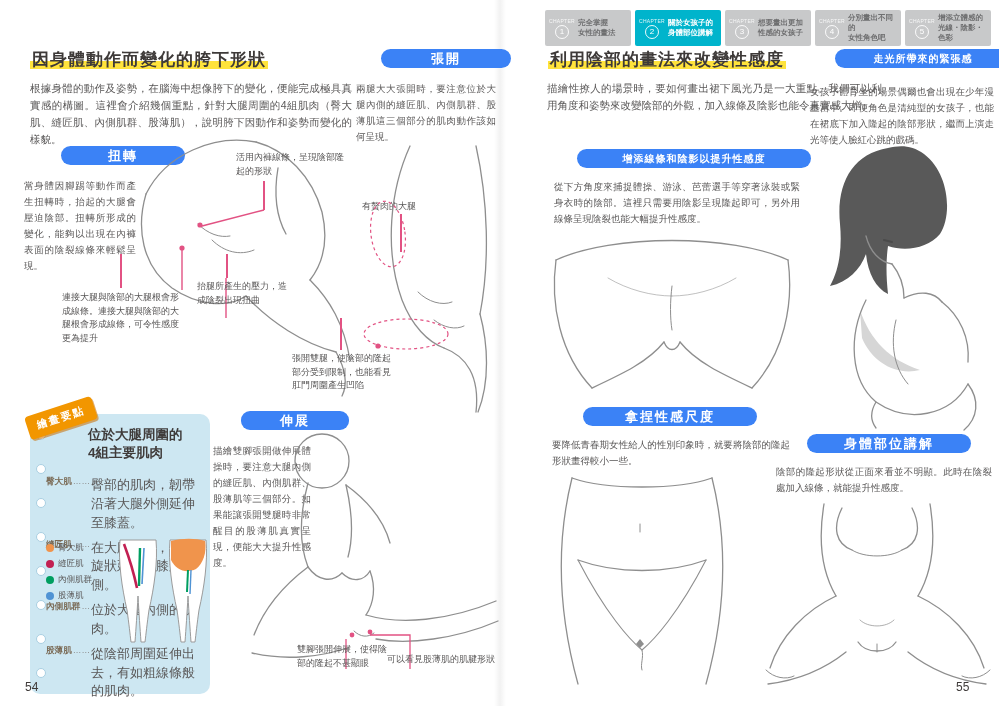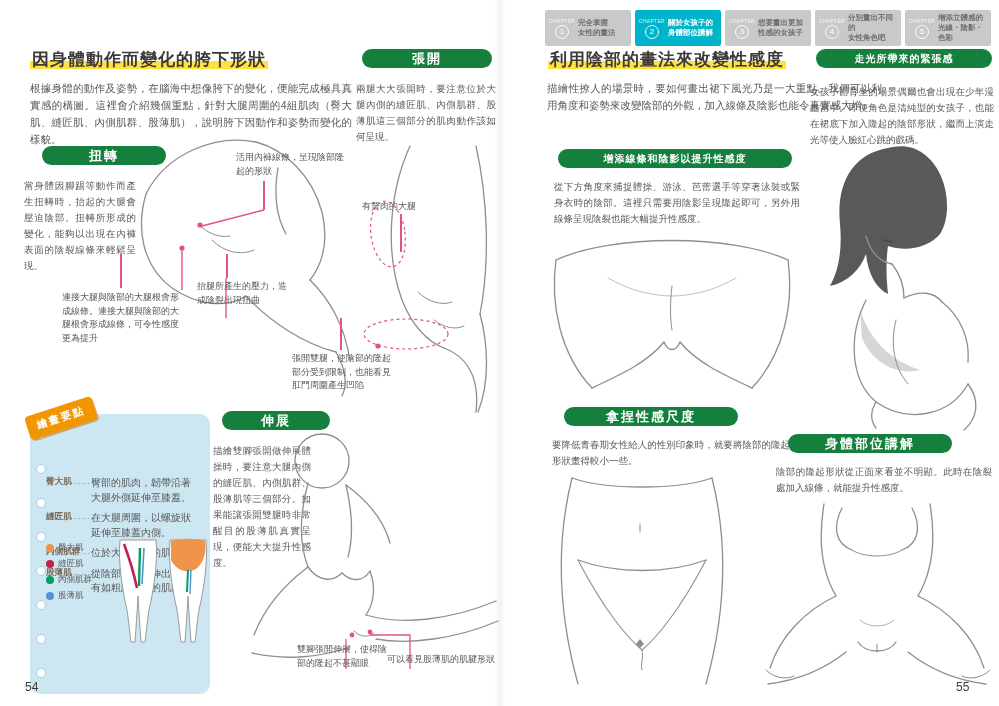--- a/index.html
+++ b/index.html
@@ -22,8 +22,8 @@
   .hl{background:linear-gradient(transparent 58%,#ffe33c 58%);padding:0 2px;}
   .body-text{font-size:10.5px;color:#595757;line-height:1.62;text-align:justify;}
   .small-text{font-size:9.5px;color:#595757;line-height:1.68;text-align:justify;}
-  .pill{background:#15803d;color:#fff;font-weight:bold;text-align:center;
-        border-radius:999px;font-size:13px;line-height:19px;height:19px;letter-spacing:2px;}
+  .pill{background:#3b82f6;color:#fff;font-weight:bold;text-align:center;
+        border-radius:999px;font-size:13px;line-height:19px;height:19px;letter-spacing:2px;margin-left:19px;}
   .pill.wide{letter-spacing:1px;font-size:10px;}
   .ann{font-size:9px;color:#595757;line-height:1.5;}
   .leader{width:2px;background:#e25283;}

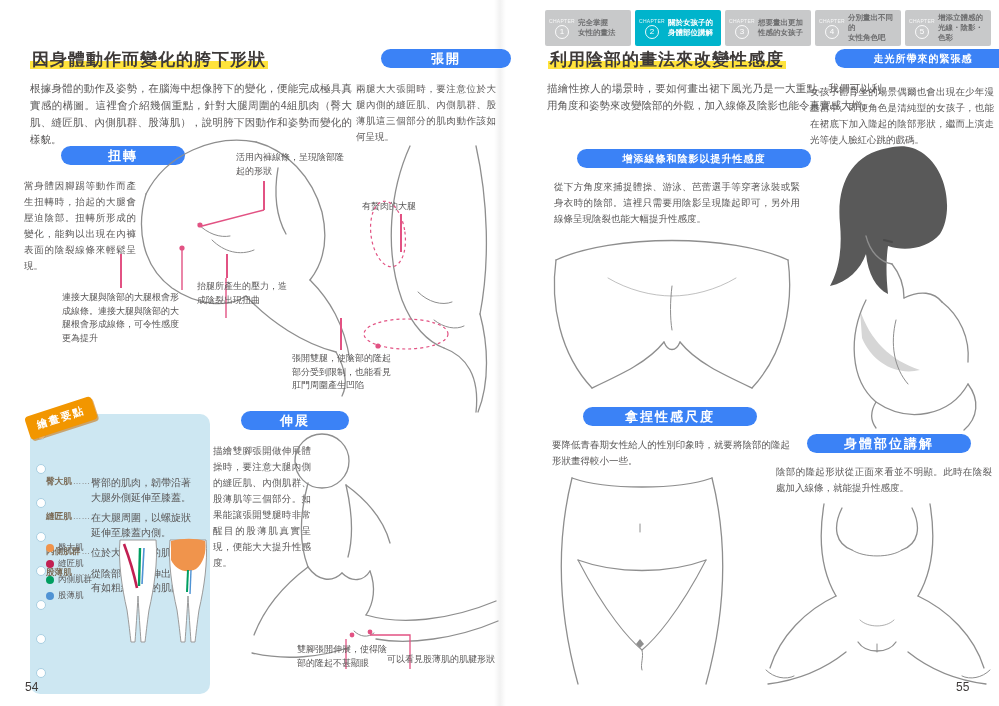--- a/index.html
+++ b/index.html
@@ -219,7 +219,7 @@
   </div>
 </div>
 
-<div class="pill abs" style="left:222px;top:411px;width:108px;">伸展</div>
+<div class="pill abs" style="left:222px;top:411px;width:108px;border-radius:9px;">伸展</div>
 <div class="small-text abs" style="left:213px;top:443px;width:98px;">描繪雙腳張開做伸展體操時，要注意大腿內側的縫匠肌、內側肌群、股薄肌等三個部分。如果能讓張開雙腿時非常醒目的股薄肌真實呈現，便能大大提升性感度。</div>
 
 <svg class="abs" style="left:250px;top:425px;" width="254" height="248" viewBox="0 0 254 248">

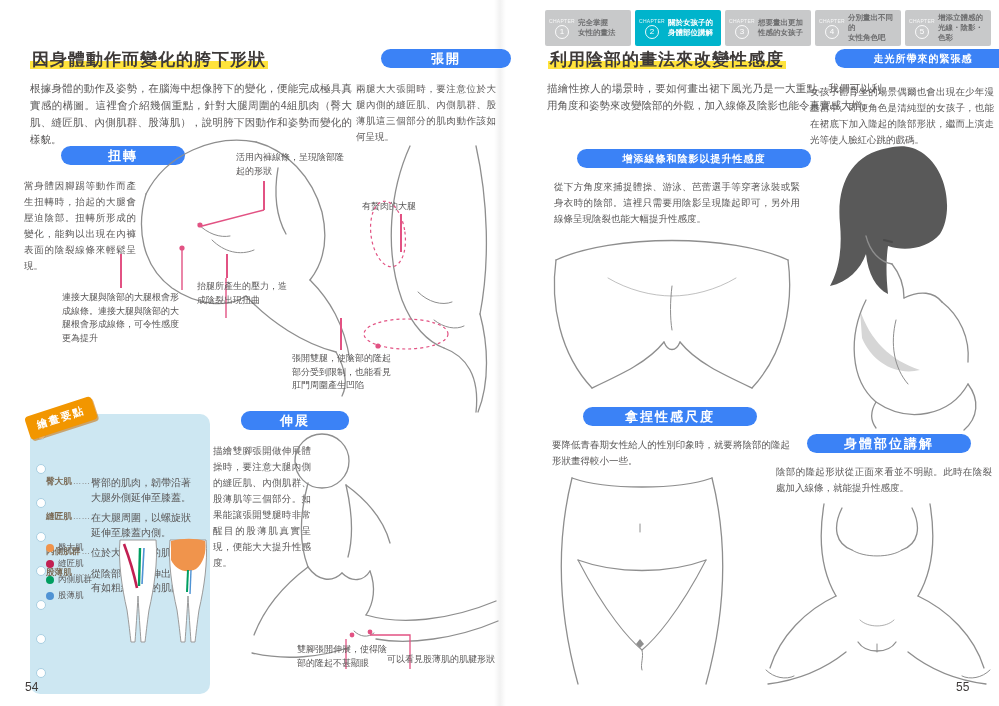--- a/index.html
+++ b/index.html
@@ -163,6 +163,8 @@
   <div class="hole" style="top:220px;"></div>
   <div class="hole" style="top:254px;"></div>
   <div class="badge">繪畫要點</div>
+  <div class="mbox-title">位於大腿周圍的
+4組主要肌肉</div>
   <div class="mi-list">
     <div class="mi">
       <span class="mi-name">臀大肌</span>

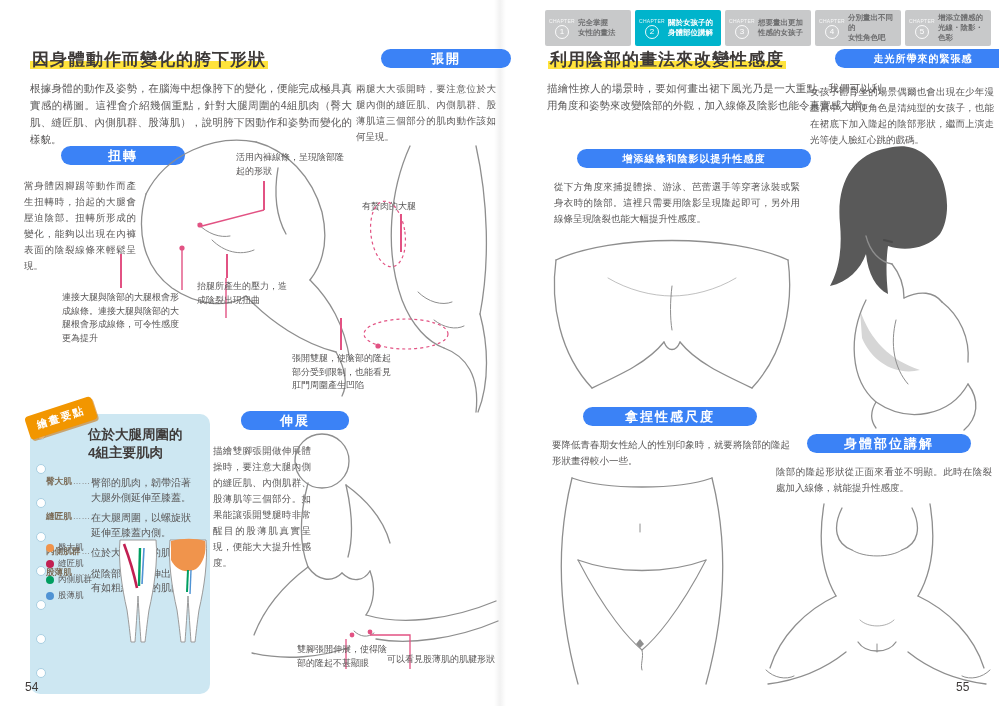--- a/index.html
+++ b/index.html
@@ -42,7 +42,7 @@
   .mi{display:flex;margin-bottom:6px;}
   .mi-name{font-size:8.6px;font-weight:bold;color:#7a6a55;flex:0 0 auto;}
   .mi-dots{font-size:8.6px;color:#8a8a8a;flex:0 0 auto;margin:0 1px;}
-  .mi-desc{font-size:10px;color:#595757;line-height:1.45;flex:1;}
+  .mi-desc{font-size:13px;color:#595757;line-height:1.45;flex:1;}
   .legend{position:absolute;left:16px;top:128px;}
   .lg-row{display:flex;align-items:center;margin-bottom:4px;}
   .lg-dot{width:8px;height:8px;border-radius:50%;margin-right:4px;flex:0 0 auto;}

